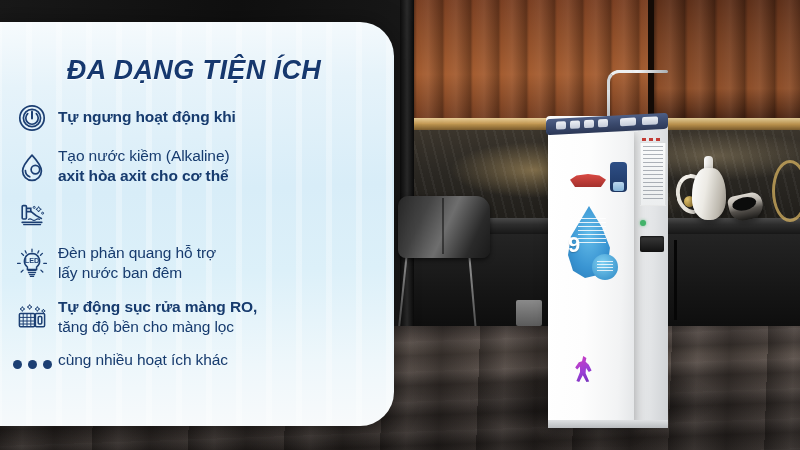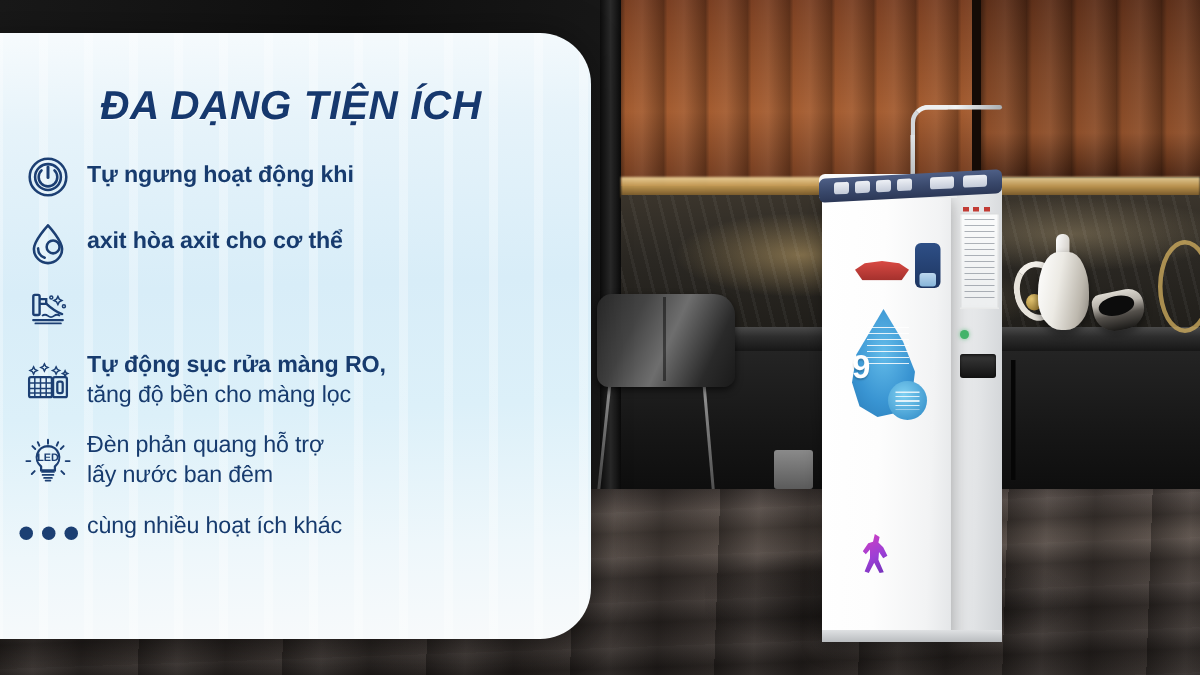--- a/index.html
+++ b/index.html
@@ -397,6 +397,7 @@
             </svg>
           </div>
           <div class="txt">
+            <span class="ln n">Tạo nước kiềm (Alkaline)</span>
             <span class="ln b">axit hòa axit cho cơ thể</span>
           </div>
         </div>

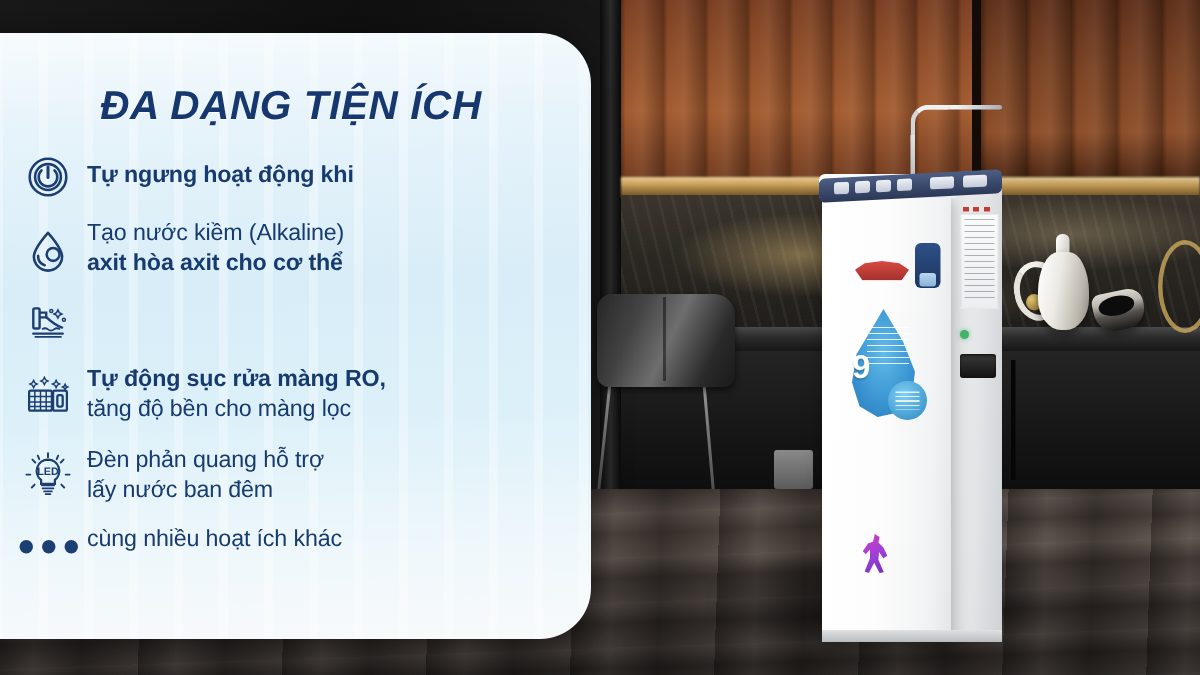--- a/index.html
+++ b/index.html
@@ -420,6 +420,22 @@
 
         <div class="row">
           <div class="ico">
+            <svg width="32" height="32" viewBox="0 0 32 32" fill="none" stroke="#1c3f73" stroke-width="1.5">
+              <path d="M16 5.4 a7.6 7.6 0 0 0 -4.6 13.6 v2.6 h9.2 v-2.6 A7.6 7.6 0 0 0 16 5.4 Z"></path>
+              <path d="M12 22.6 h8 M12.4 24.6 h7.2 M13.4 26.6 h5.2 M14.4 28.4 h3.2" stroke-width="1.2" stroke-linecap="round"></path>
+              <text x="16" y="15.4" font-size="7.2" font-family="Liberation Sans, sans-serif" font-weight="bold" fill="#1c3f73" stroke="none" text-anchor="middle">LED</text>
+              <path d="M16 1.2 v2.6 M5.6 5.4 l1.9 1.9 M26.4 5.4 l-1.9 1.9 M1.6 15.4 h2.6 M27.8 15.4 h2.6
+                       M5.2 24 l1.9 -1.9 M26.8 24 l-1.9 -1.9 M9.2 2.8 l1 2.3 M22.8 2.8 l-1 2.3" stroke-width="1.3" stroke-linecap="round"></path>
+            </svg>
+          </div>
+          <div class="txt">
+            <span class="ln n">Đèn phản quang hỗ trợ</span>
+            <span class="ln n">lấy nước ban đêm</span>
+          </div>
+        </div>
+
+        <div class="row">
+          <div class="ico">
             <svg width="32" height="30" viewBox="0 0 32 30" fill="none" stroke="#1c3f73" stroke-width="1.5">
               <rect x="3.4" y="11.4" width="15.2" height="13.4" rx="1.2"></rect>
               <path d="M3.4 15.4 h15.2 M3.4 19 h15.2 M3.4 22 h15.2
@@ -440,22 +456,6 @@
 
         <div class="row">
           <div class="ico">
-            <svg width="32" height="32" viewBox="0 0 32 32" fill="none" stroke="#1c3f73" stroke-width="1.5">
-              <path d="M16 5.4 a7.6 7.6 0 0 0 -4.6 13.6 v2.6 h9.2 v-2.6 A7.6 7.6 0 0 0 16 5.4 Z"></path>
-              <path d="M12 22.6 h8 M12.4 24.6 h7.2 M13.4 26.6 h5.2 M14.4 28.4 h3.2" stroke-width="1.2" stroke-linecap="round"></path>
-              <text x="16" y="15.4" font-size="7.2" font-family="Liberation Sans, sans-serif" font-weight="bold" fill="#1c3f73" stroke="none" text-anchor="middle">LED</text>
-              <path d="M16 1.2 v2.6 M5.6 5.4 l1.9 1.9 M26.4 5.4 l-1.9 1.9 M1.6 15.4 h2.6 M27.8 15.4 h2.6
-                       M5.2 24 l1.9 -1.9 M26.8 24 l-1.9 -1.9 M9.2 2.8 l1 2.3 M22.8 2.8 l-1 2.3" stroke-width="1.3" stroke-linecap="round"></path>
-            </svg>
-          </div>
-          <div class="txt">
-            <span class="ln n">Đèn phản quang hỗ trợ</span>
-            <span class="ln n">lấy nước ban đêm</span>
-          </div>
-        </div>
-
-        <div class="row">
-          <div class="ico">
             <div class="dots">
               <i></i>
               <i></i>

